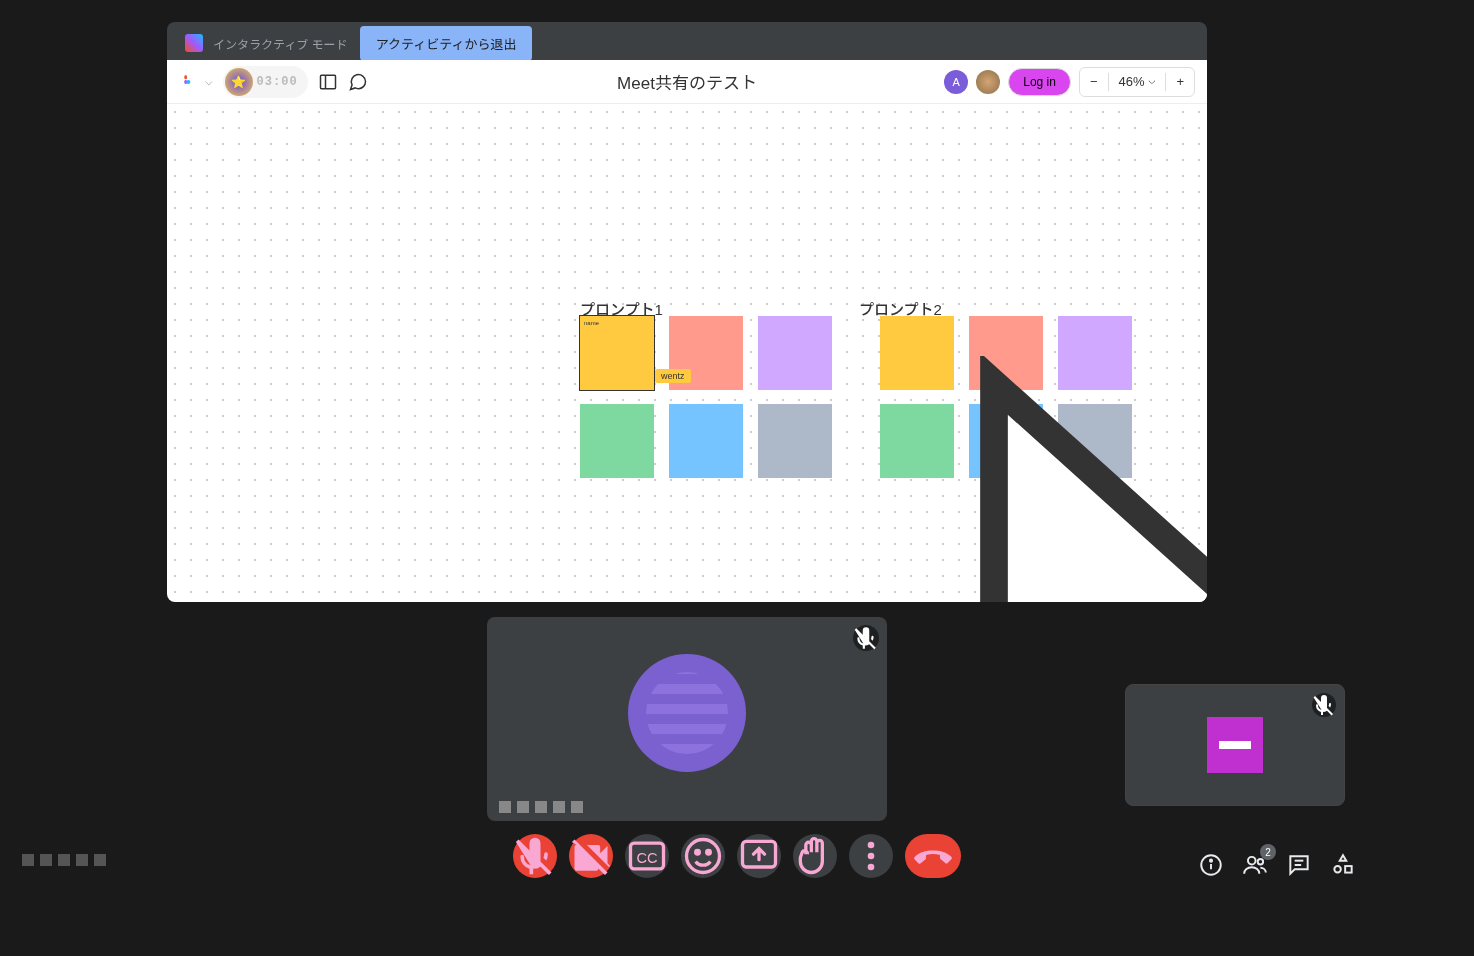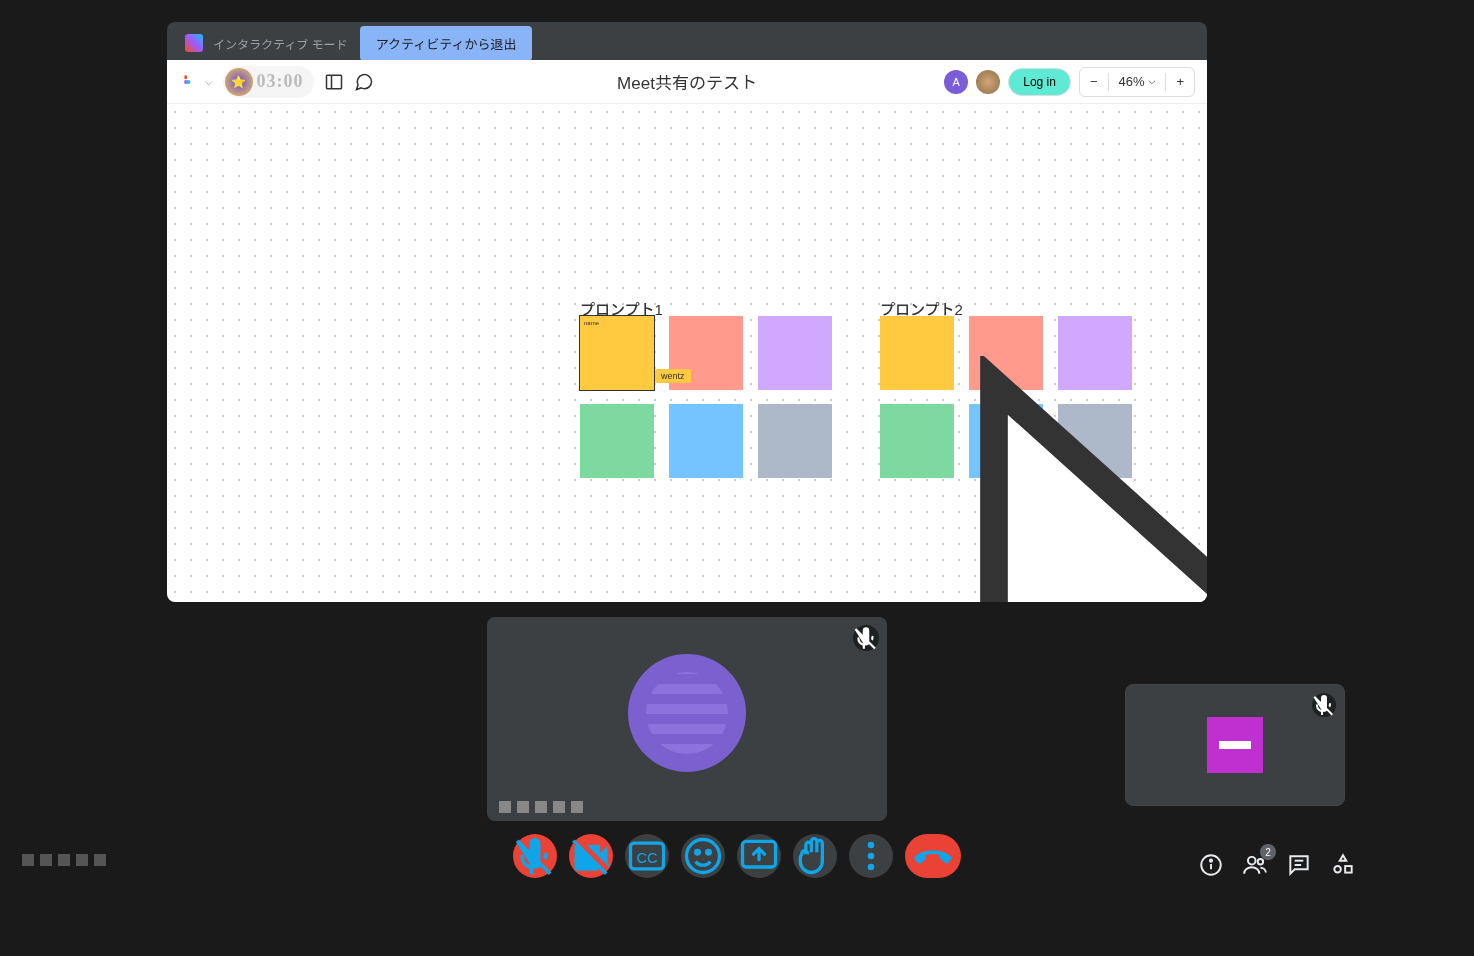--- a/index.html
+++ b/index.html
@@ -16,7 +16,7 @@
 .fig-chevron{color:#999;font-size:10px}
 .timer-pill{display:flex;align-items:center;background:#f5f5f5;border-radius:20px;padding:2px 10px 2px 2px;gap:4px}
 .timer-icon{width:28px;height:28px;border-radius:50%;background:radial-gradient(circle,#6b4ed9,#f7c948);display:flex;align-items:center;justify-content:center;font-size:12px}
-.timer-text{font-family:Liberation Serif, serif;color:#bbb;font-size:18px;font-weight:bold;letter-spacing:1px}
+.timer-text{font-family:Liberation Mono, monospace;color:#bbb;font-size:12px;font-weight:bold;letter-spacing:1px}
 .tb-icon{width:20px;height:20px;color:#333;cursor:pointer}
 .fig-title{position:absolute;left:50%;transform:translateX(-50%);color:#333;font-size:17px}
 .tb-right{margin-left:auto;display:flex;align-items:center;gap:8px}

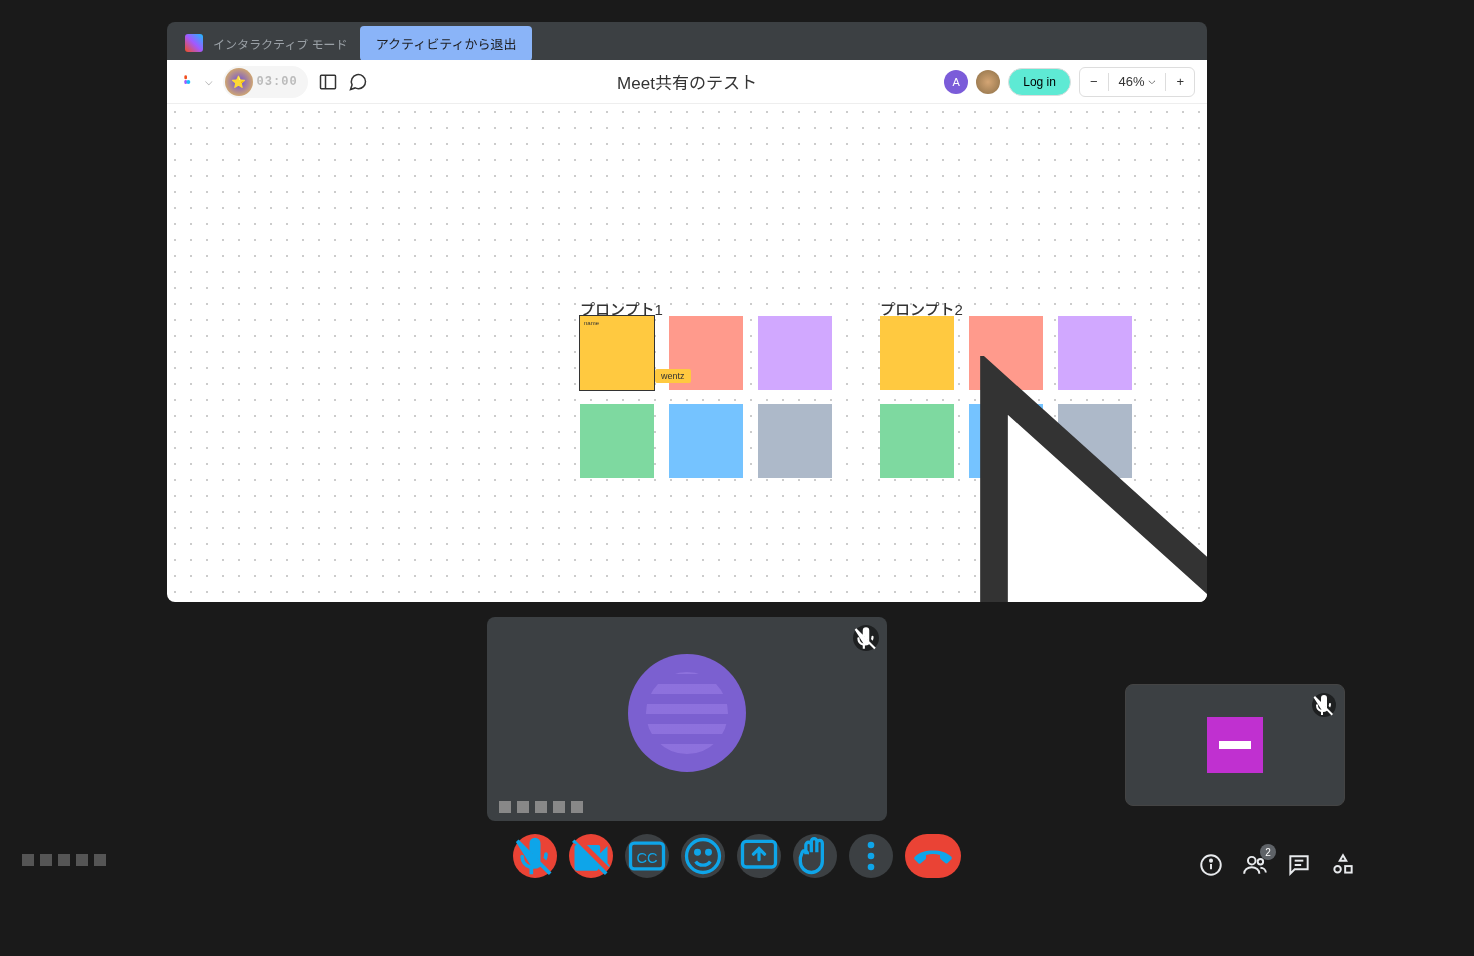--- a/index.html
+++ b/index.html
@@ -23,7 +23,7 @@
 .avatar{width:24px;height:24px;border-radius:50%;display:flex;align-items:center;justify-content:center;font-size:11px;color:#fff}
 .avatar-a{background:#7b5cd9}
 .avatar-photo{background:radial-gradient(circle,#d4a574,#8b6f47)}
-.login-btn{border:1px solid #ddd;background:#5eead4;padding:6px 14px;border-radius:14px;font-size:12px;cursor:pointer}
+.login-btn{border:1px solid #ddd;background:#d946ef;padding:6px 14px;border-radius:14px;font-size:12px;cursor:pointer}
 .zoom-ctrl{border:1px solid #ddd;border-radius:6px;display:flex;align-items:center;height:30px}
 .zoom-seg{padding:0 10px;font-size:13px;color:#333;cursor:pointer;display:flex;align-items:center;gap:4px}
 .zoom-sep{width:1px;height:18px;background:#ddd}

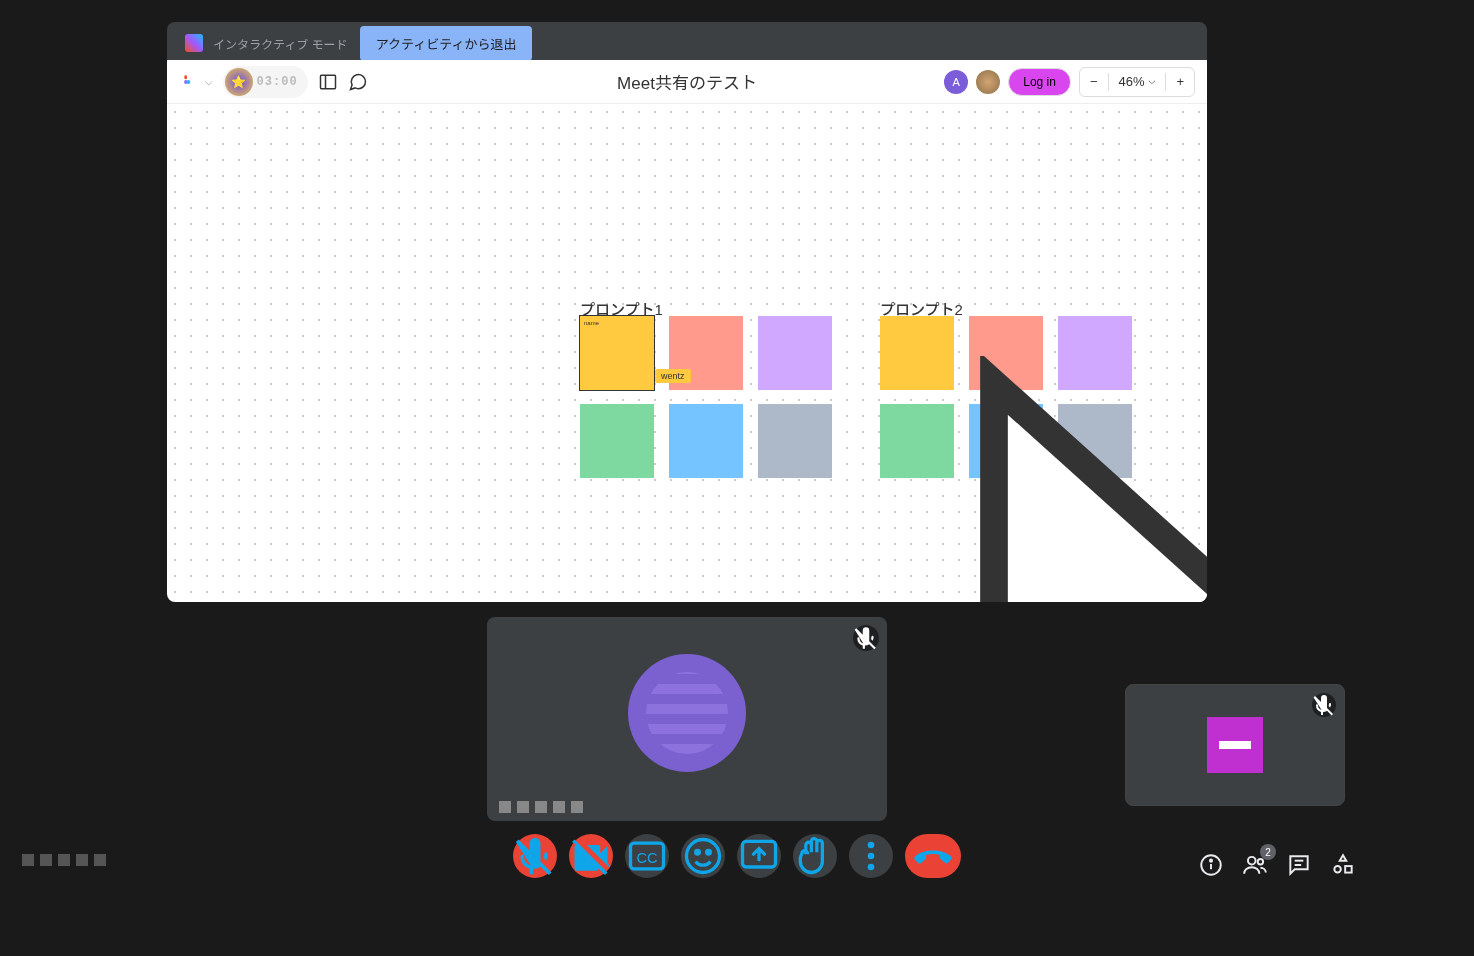--- a/index.html
+++ b/index.html
@@ -31,7 +31,7 @@
 .theme-title{position:absolute;left:413px;top:148px;font-size:18px;color:#111;font-weight:500}
 .prompt-label{position:absolute;font-size:15px;color:#333;font-weight:500}
 .pl1{left:413px;top:194px}
-.pl2{left:713px;top:194px}
+.pl2{left:692px;top:194px}
 .sticky{position:absolute;width:74px;height:74px}
 .s-yellow{background:#ffc940}
 .s-coral{background:#ff9a8c}

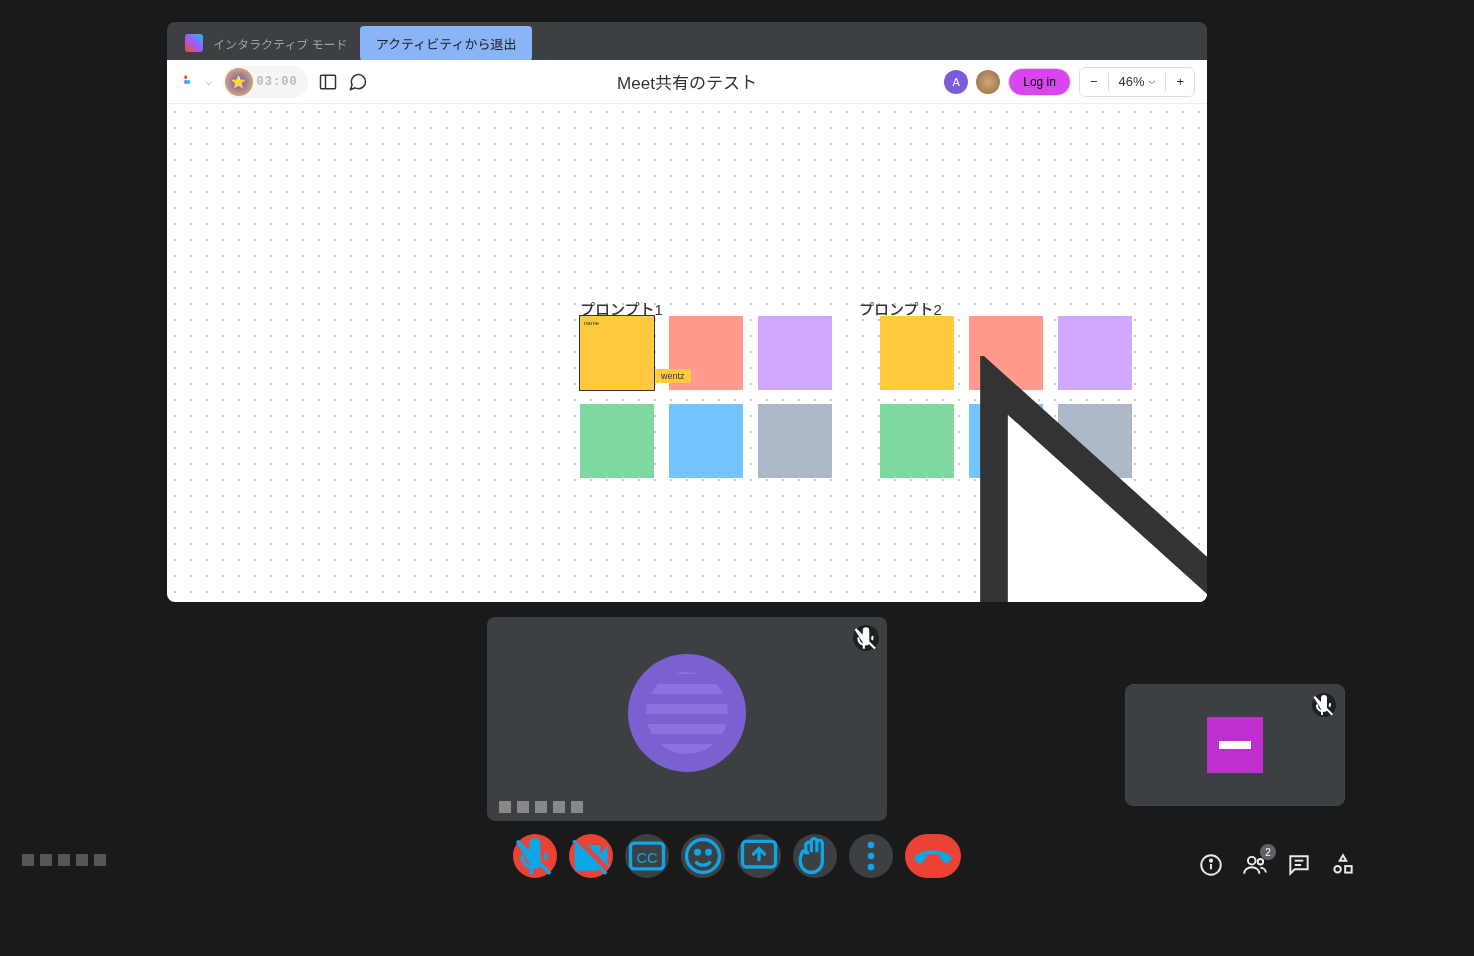--- a/index.html
+++ b/index.html
@@ -65,7 +65,7 @@
 .self-avatar{position:absolute;left:50%;top:50%;transform:translate(-50%,-50%);width:56px;height:56px;background:#c030d0;image-rendering:pixelated}
 .self-avatar::after{content:"";position:absolute;left:12px;top:24px;width:32px;height:8px;background:#fff}
 .meet-controls{position:absolute;left:50%;bottom:78px;transform:translateX(-50%);display:flex;gap:12px}
-.ctrl-btn{width:44px;height:44px;border-radius:50%;background:#3c4043;border:none;display:flex;align-items:center;justify-content:center;color:#0ea5e9;cursor:pointer}
+.ctrl-btn{width:44px;height:44px;border-radius:50%;background:#3c4043;border:none;display:flex;align-items:center;justify-content:center;color:#f9a8d4;cursor:pointer}
 .ctrl-btn.red{background:#ea4335}
 .ctrl-btn.hangup{width:56px;border-radius:22px}
 .bottom-right{position:absolute;right:118px;bottom:78px;display:flex;gap:18px;align-items:center}

